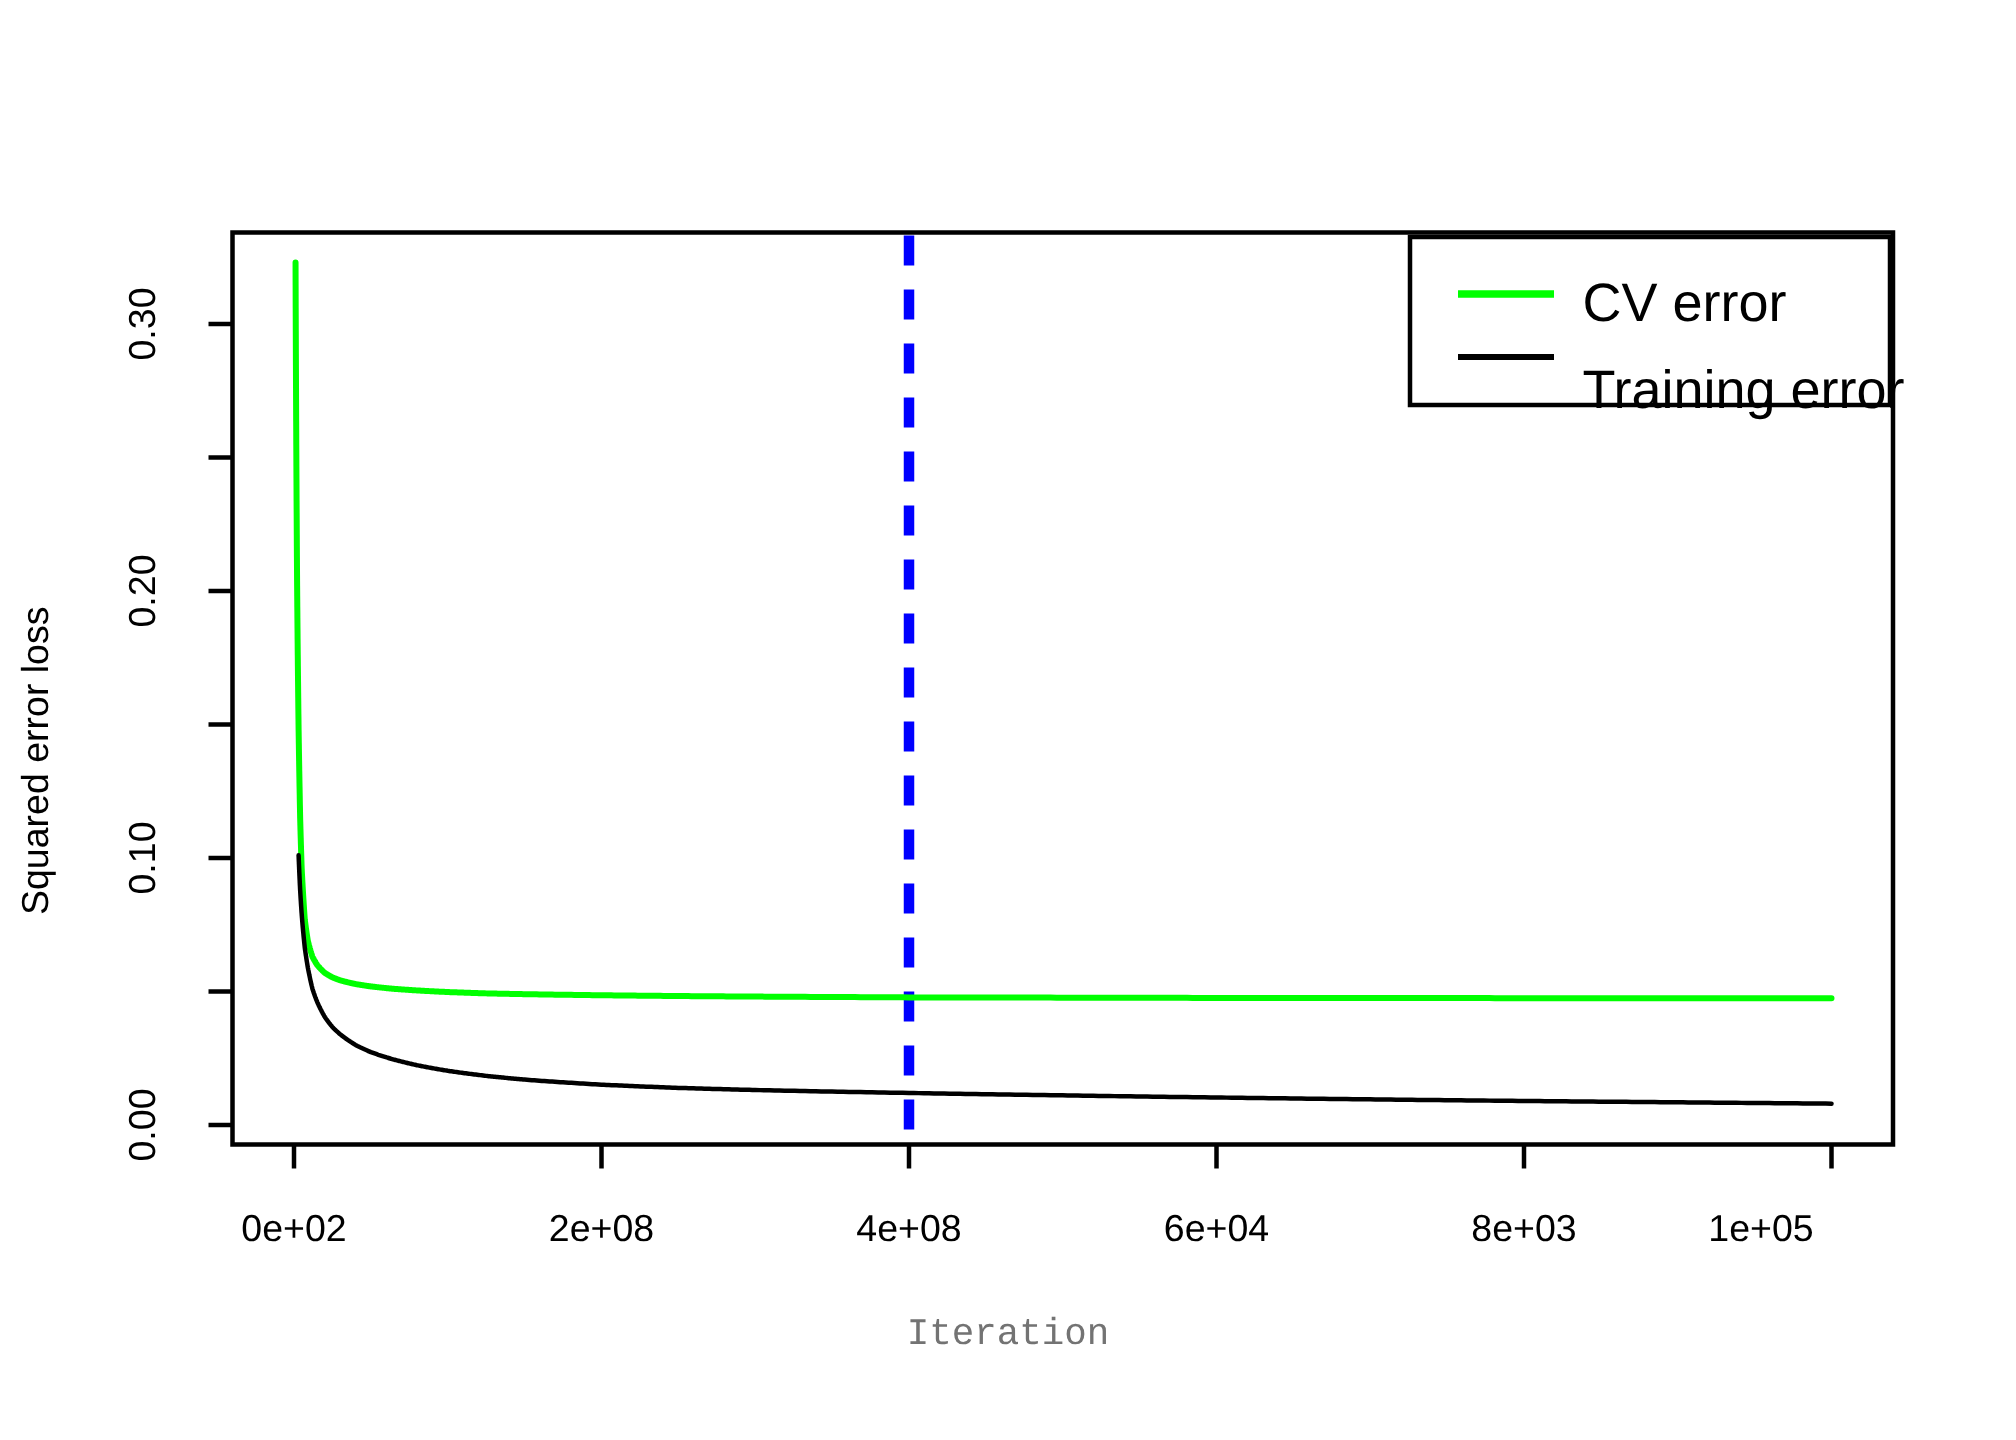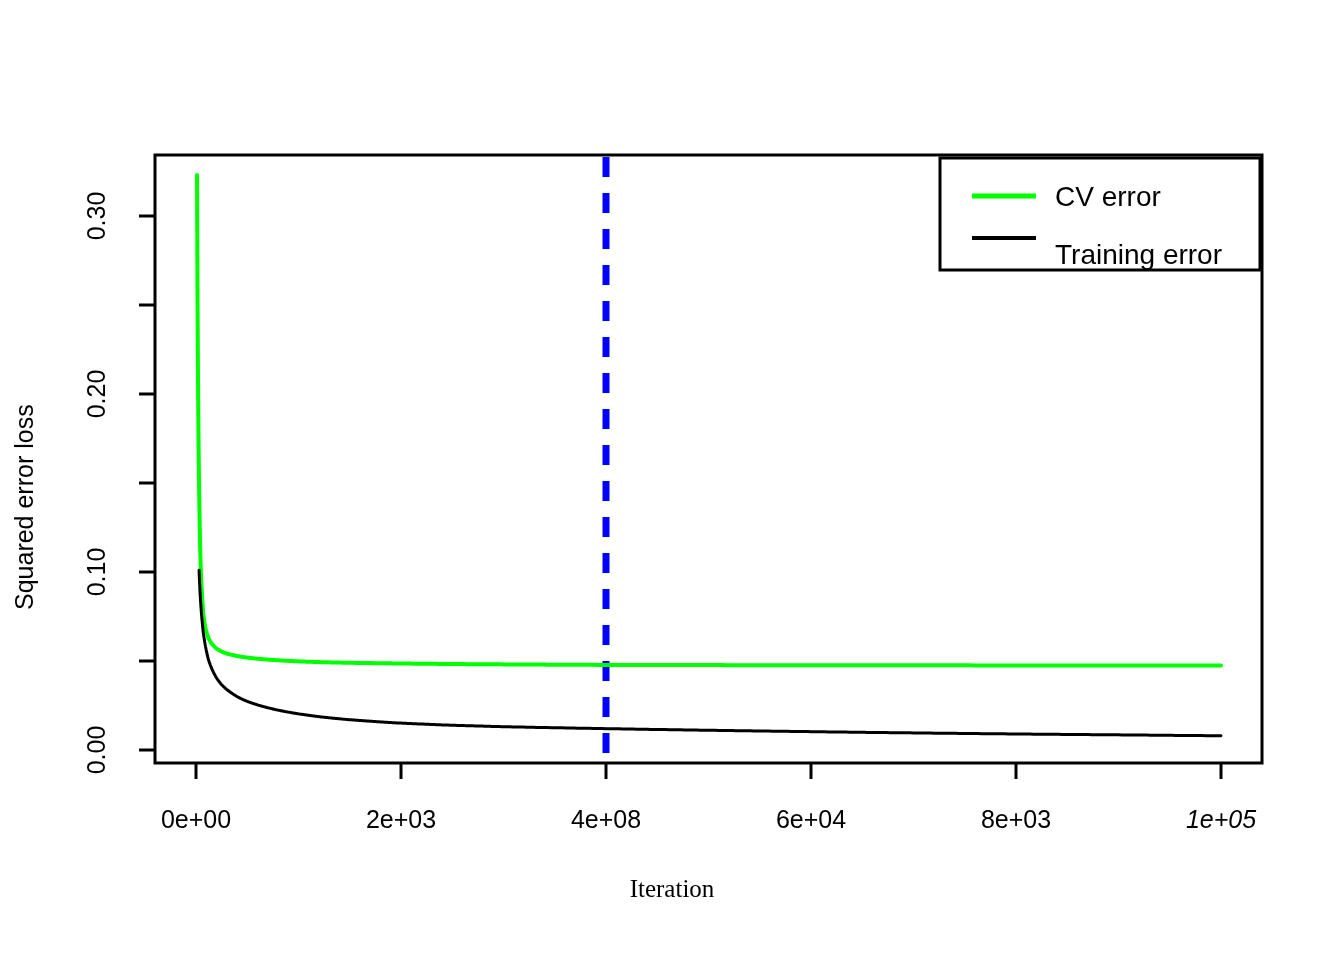--- a/index.html
+++ b/index.html
@@ -63,7 +63,7 @@
   .legend-label {
     position: absolute;
     font-family: "Liberation Sans", sans-serif;
-    font-size: 28px;
+    font-size: 36px;
     color: #000000;
     white-space: nowrap;
   }

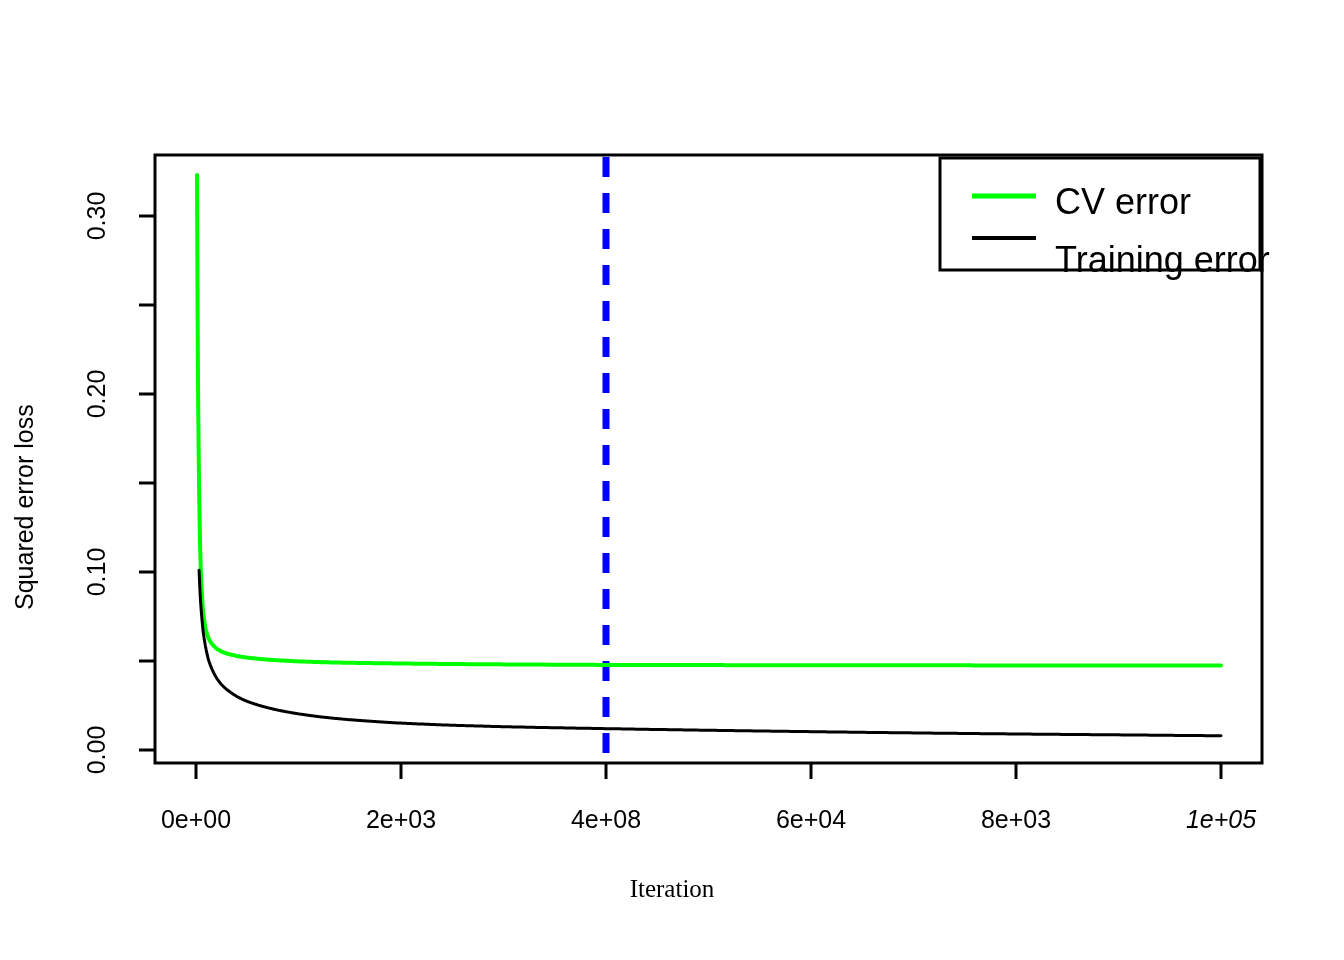--- a/index.html
+++ b/index.html
@@ -116,7 +116,7 @@
   <div class="tick-label" id="ylab-2" style="left: 96px; top: 394px; transform: rotate(-90deg) translate(-50%, -50%); transform-origin: 0 0;">0.20</div>
   <div class="tick-label" id="ylab-3" style="left: 96px; top: 216px; transform: rotate(-90deg) translate(-50%, -50%); transform-origin: 0 0;">0.30</div>
 
-  <div class="tick-label xtick-label" id="xlab-0" style="left: 196px; top: 805px;">0e+00</div>
+  <div class="tick-label xtick-label" id="xlab-0" style="left: 196px; top: 805px;">0e+02</div>
   <div class="tick-label xtick-label" id="xlab-1" style="left: 401px; top: 805px;">2e+03</div>
   <div class="tick-label xtick-label" id="xlab-2" style="left: 606px; top: 805px;">4e+08</div>
   <div class="tick-label xtick-label" id="xlab-3" style="left: 811px; top: 805px;">6e+04</div>

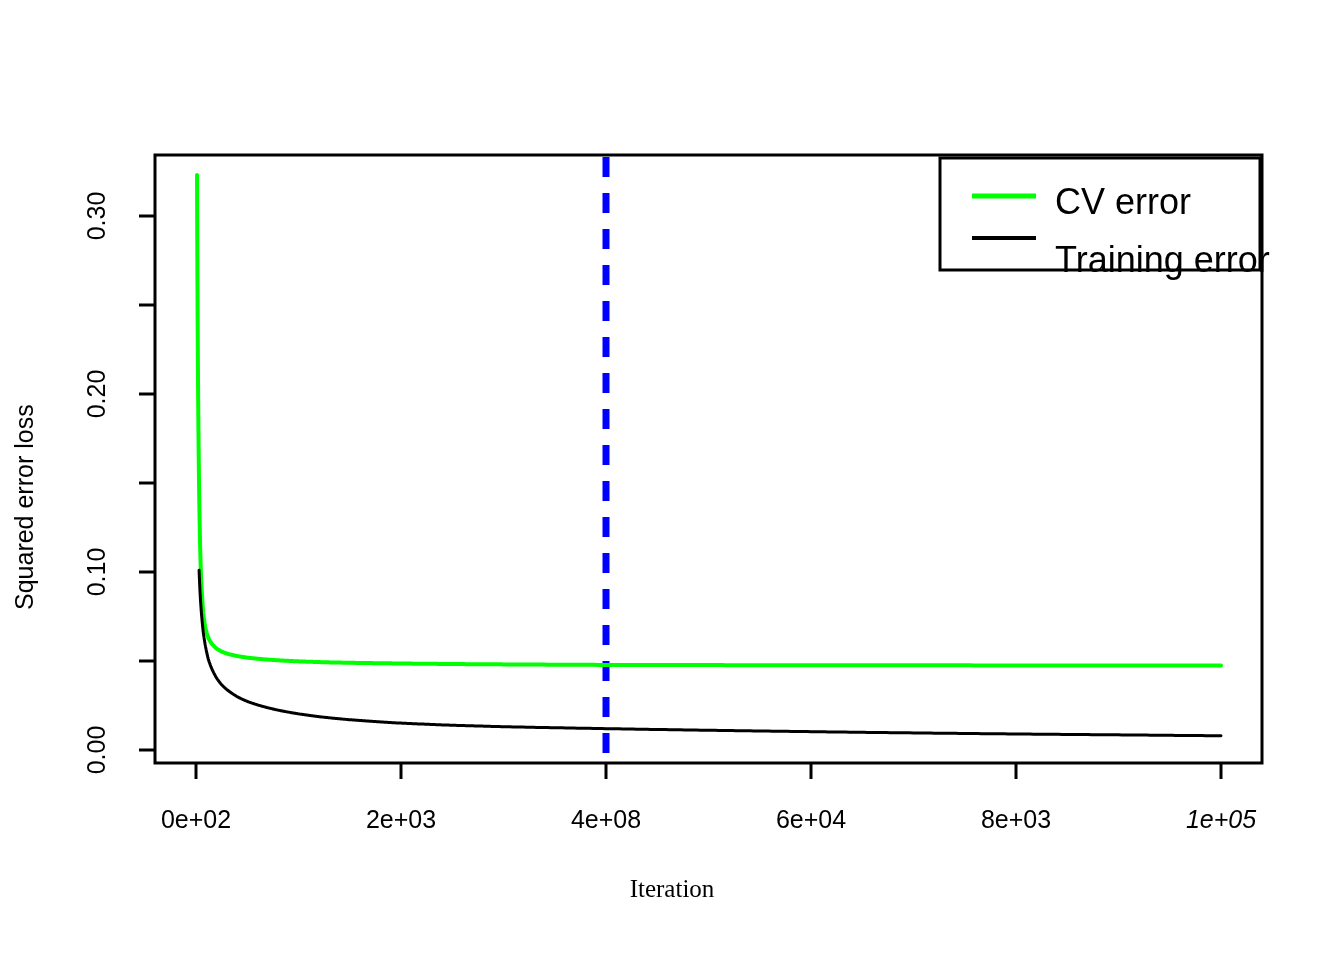--- a/index.html
+++ b/index.html
@@ -117,7 +117,7 @@
   <div class="tick-label" id="ylab-3" style="left: 96px; top: 216px; transform: rotate(-90deg) translate(-50%, -50%); transform-origin: 0 0;">0.30</div>
 
   <div class="tick-label xtick-label" id="xlab-0" style="left: 196px; top: 805px;">0e+02</div>
-  <div class="tick-label xtick-label" id="xlab-1" style="left: 401px; top: 805px;">2e+03</div>
+  <div class="tick-label xtick-label" id="xlab-1" style="left: 401px; top: 805px;">2e+08</div>
   <div class="tick-label xtick-label" id="xlab-2" style="left: 606px; top: 805px;">4e+08</div>
   <div class="tick-label xtick-label" id="xlab-3" style="left: 811px; top: 805px;">6e+04</div>
   <div class="tick-label xtick-label" id="xlab-4" style="left: 1016px; top: 805px;">8e+03</div>

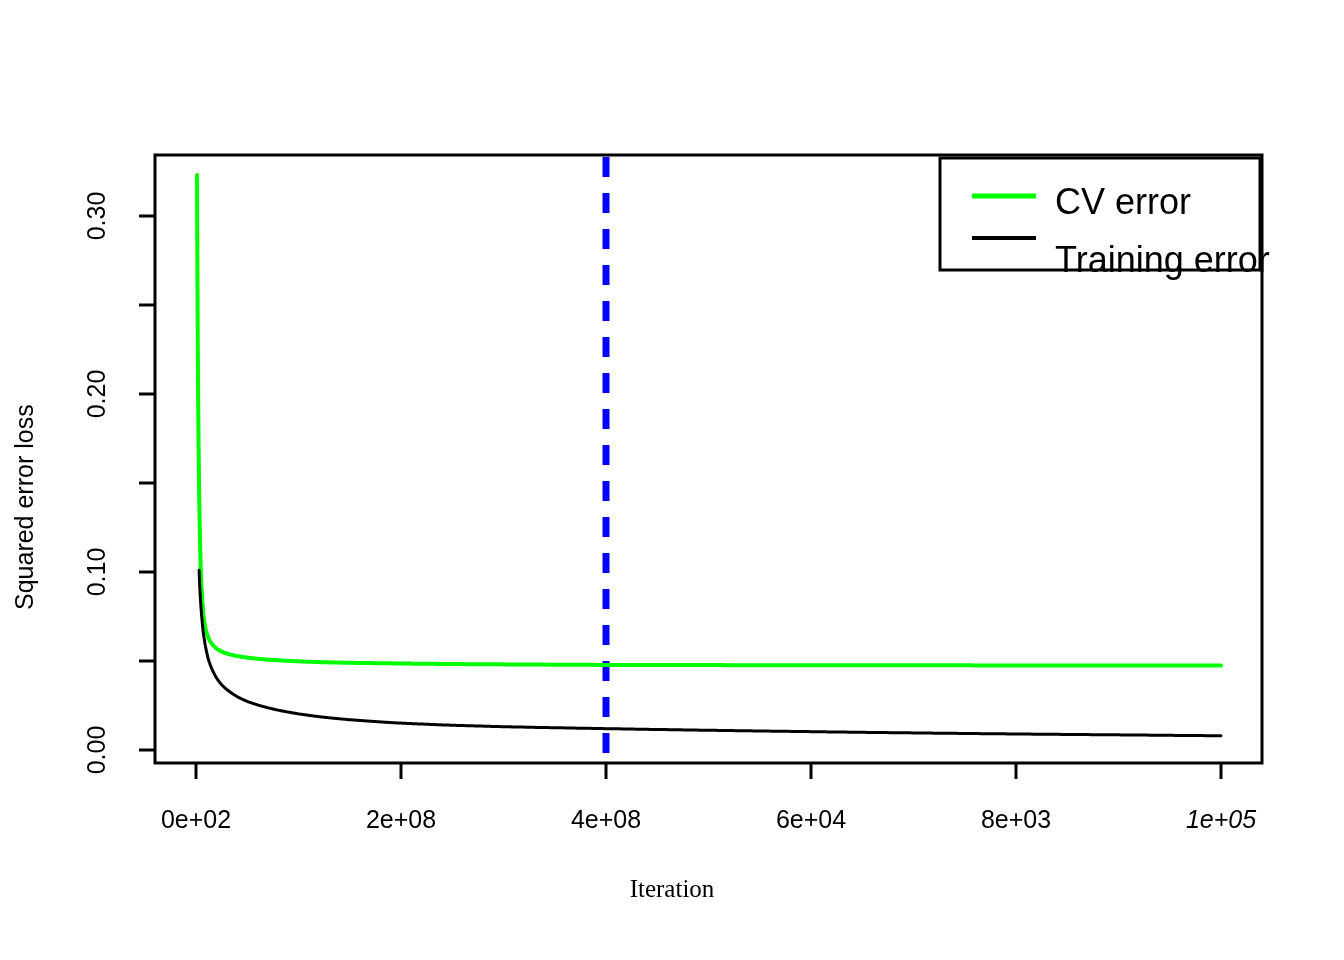--- a/index.html
+++ b/index.html
@@ -121,7 +121,7 @@
   <div class="tick-label xtick-label" id="xlab-2" style="left: 606px; top: 805px;">4e+08</div>
   <div class="tick-label xtick-label" id="xlab-3" style="left: 811px; top: 805px;">6e+04</div>
   <div class="tick-label xtick-label" id="xlab-4" style="left: 1016px; top: 805px;">8e+03</div>
-  <div class="tick-label xtick-label" id="xlab-5" style="left: 1221px; top: 805px; font-style: italic;">1e+05</div>
+  <div class="tick-label xtick-label" id="xlab-5" style="left: 1174px; top: 805px;">1e+05</div>
 
   <div id="y-axis-title-inner">Squared error loss</div>
   <div class="axis-title" id="x-axis-title">Iteration</div>

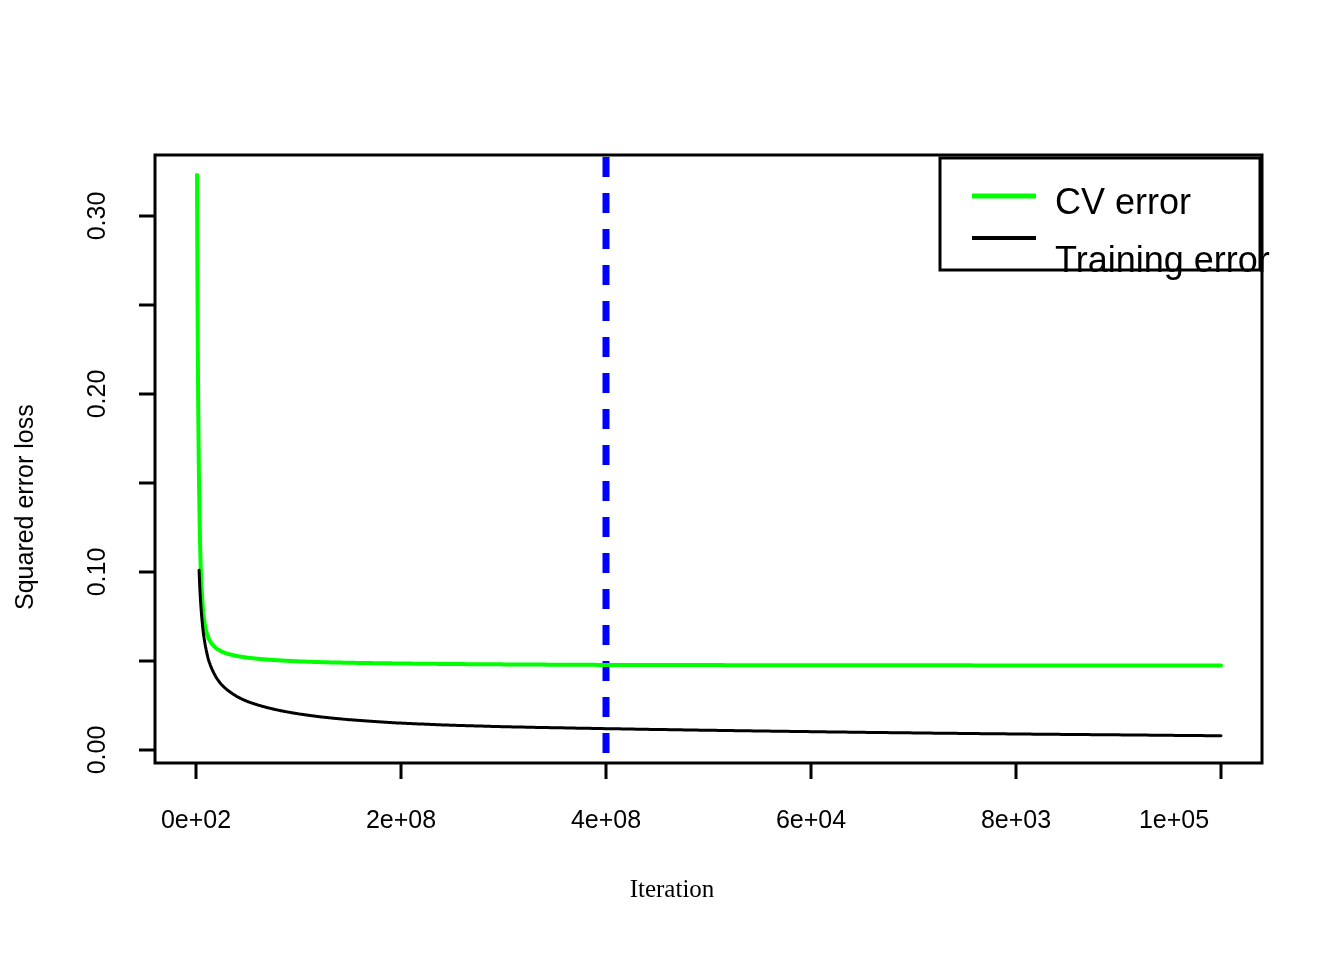--- a/index.html
+++ b/index.html
@@ -28,9 +28,9 @@
   }
   .axis-title {
     position: absolute;
-    font-family: Liberation Serif, serif;
+    font-family: Liberation Mono, monospace;
     font-size: 25px;
-    color: #000000;
+    color: #737373;
     white-space: nowrap;
   }
   #y-axis-title-inner {

